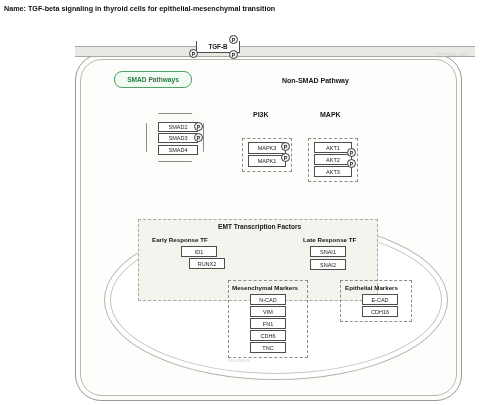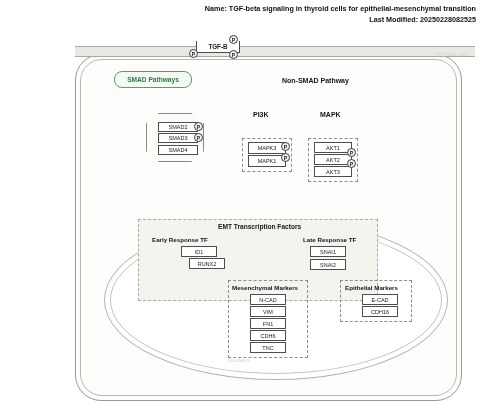--- a/index.html
+++ b/index.html
@@ -21,7 +21,6 @@
     left: 4px;
     top: 4px;
     width: 472px;
-    text-align: right;
   }
   #meta .meta-line {
     font-size: 7.2px;

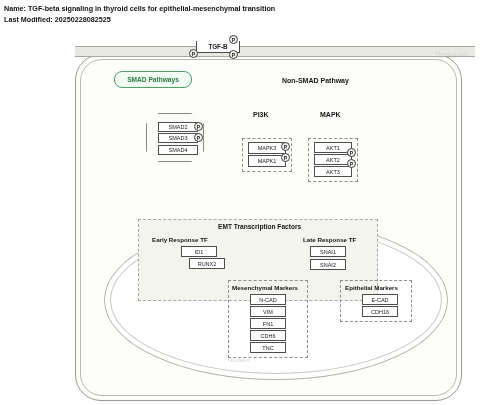--- a/index.html
+++ b/index.html
@@ -246,7 +246,6 @@
 
 <div id="meta">
   <div class="meta-line">Name: TGF-beta signaling in thyroid cells for epithelial-mesenchymal transition</div>
-  <div class="meta-line">Last Modified: 20250228082525</div>
 </div>
 
 <div id="canvas">

